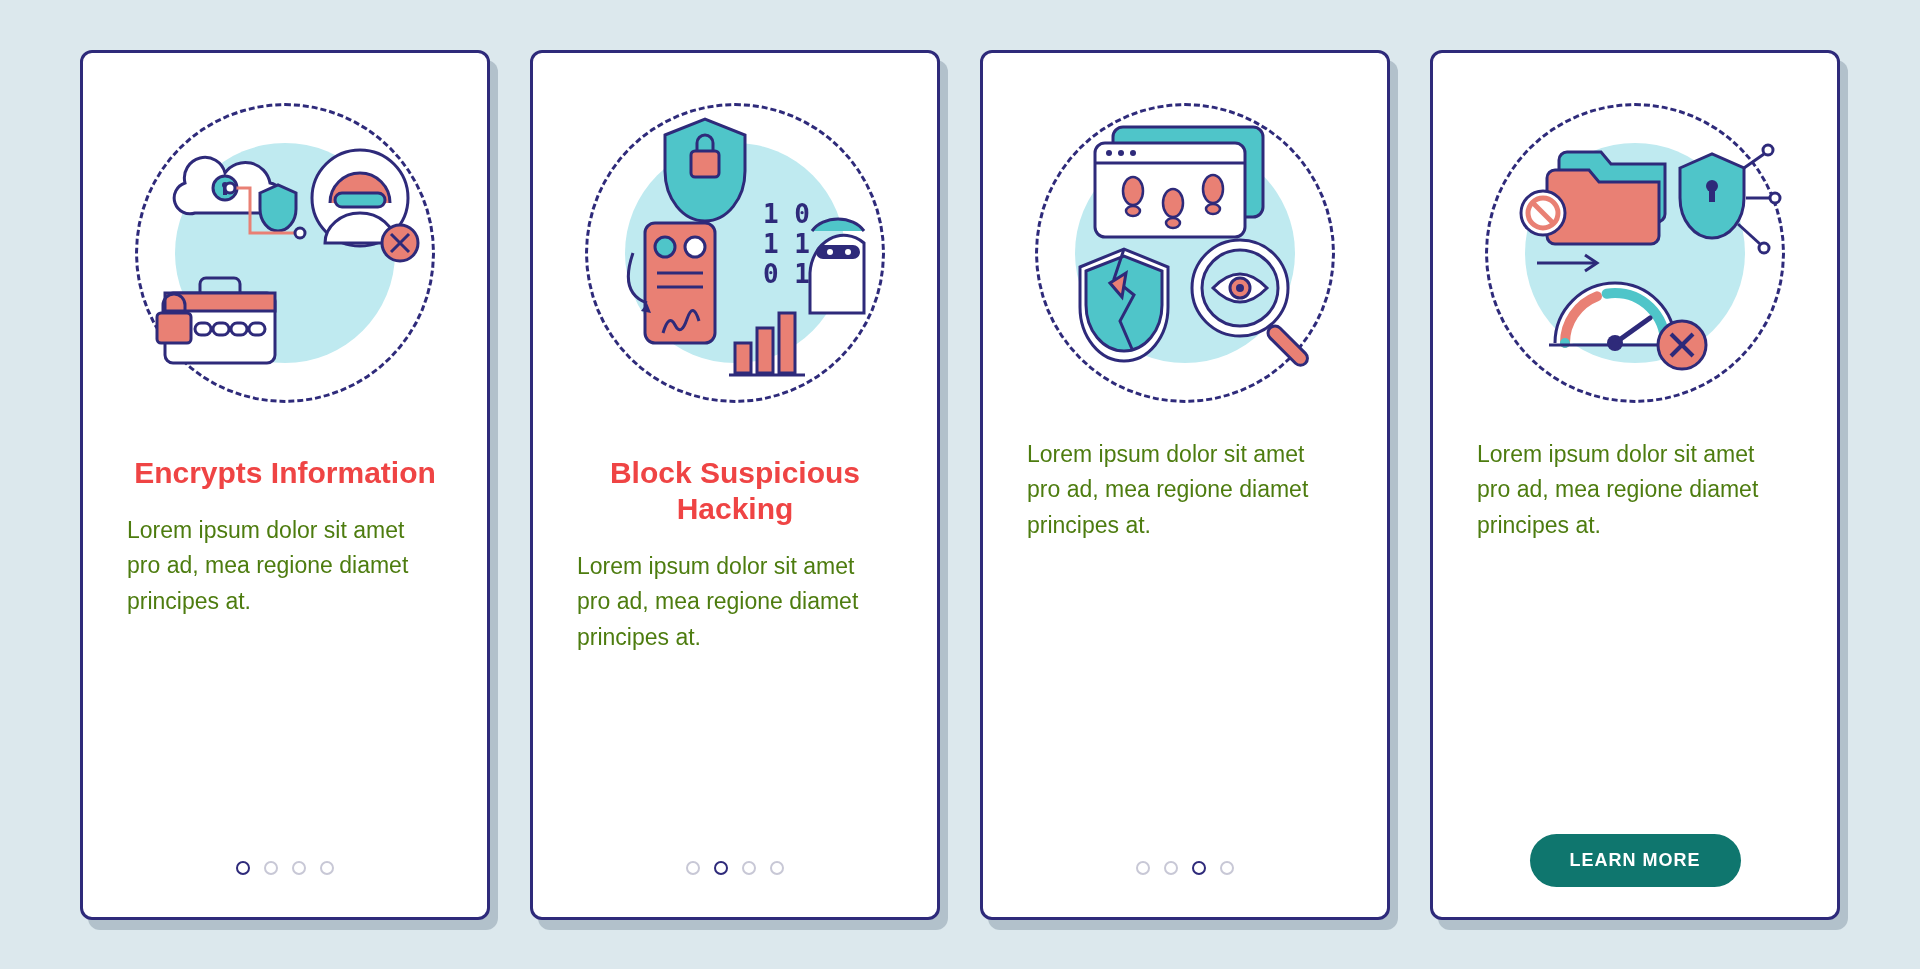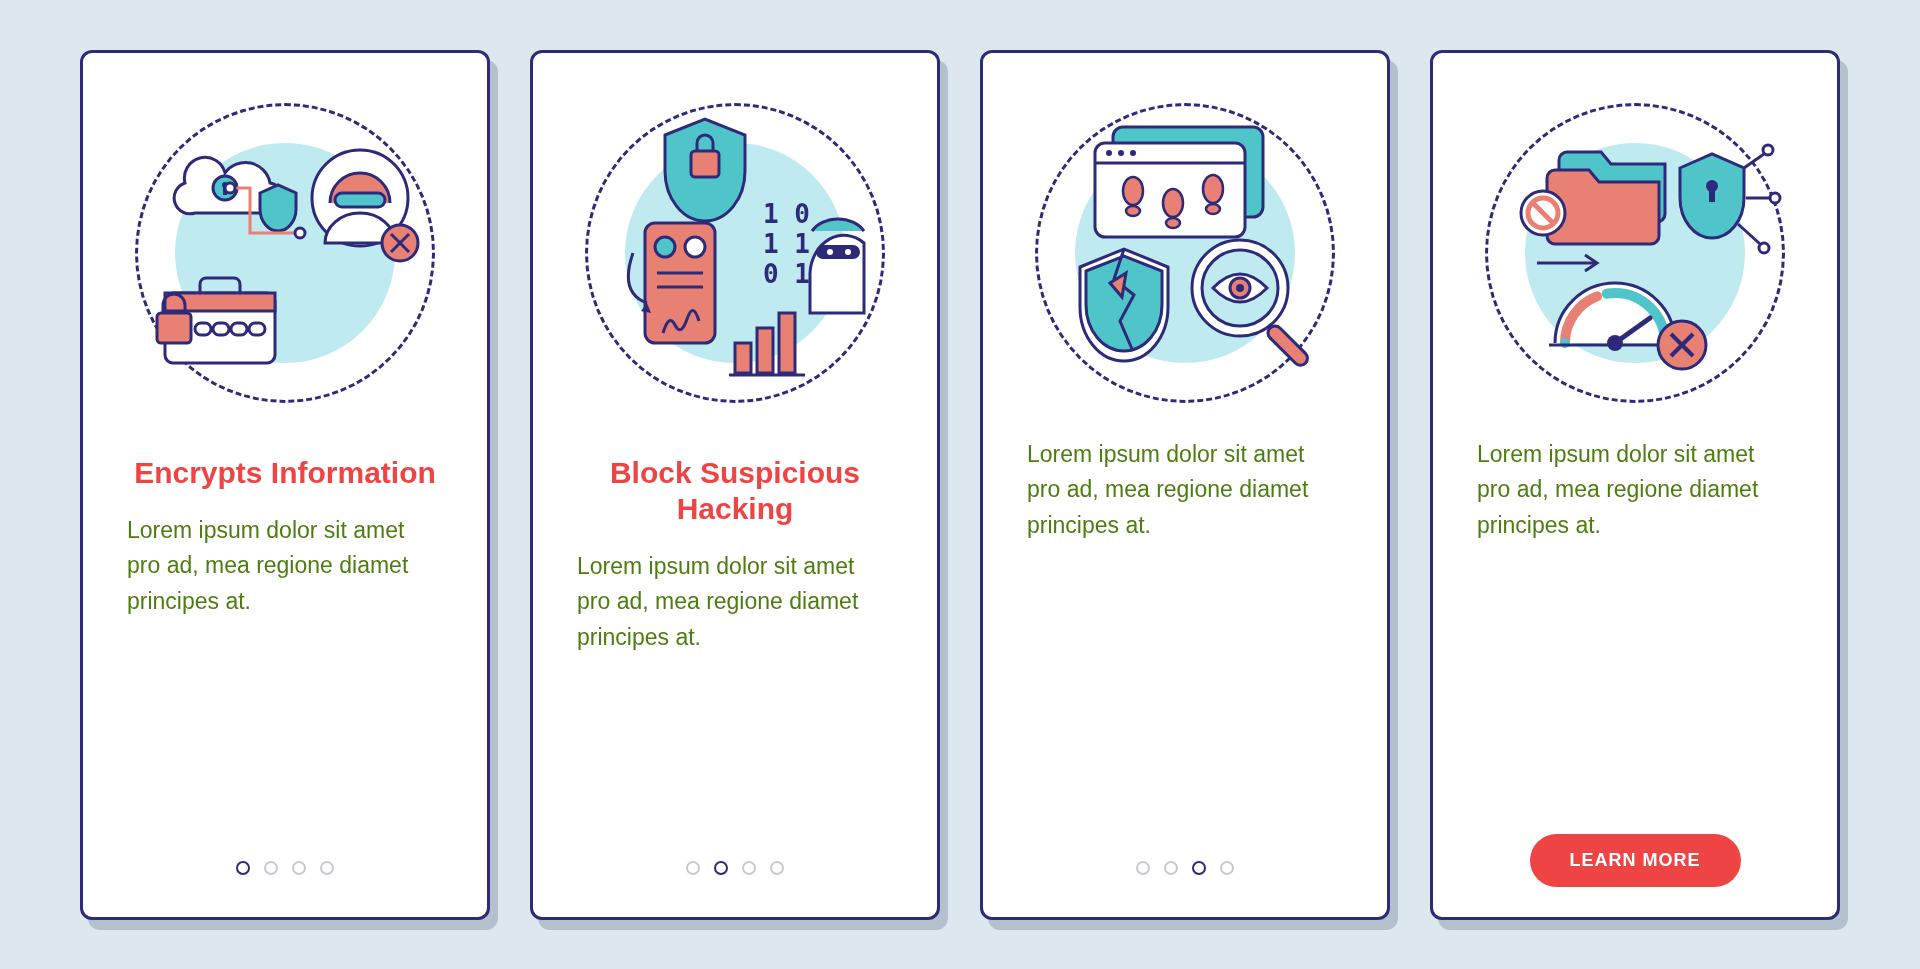--- a/index.html
+++ b/index.html
@@ -85,7 +85,7 @@
   }
   .dot.inactive { border-color: #c8c8d6; }
   .cta {
-    background: #ef4444;
+    background: #0f766e;
     color: #fff;
     border:none;
     border-radius: 999px;

